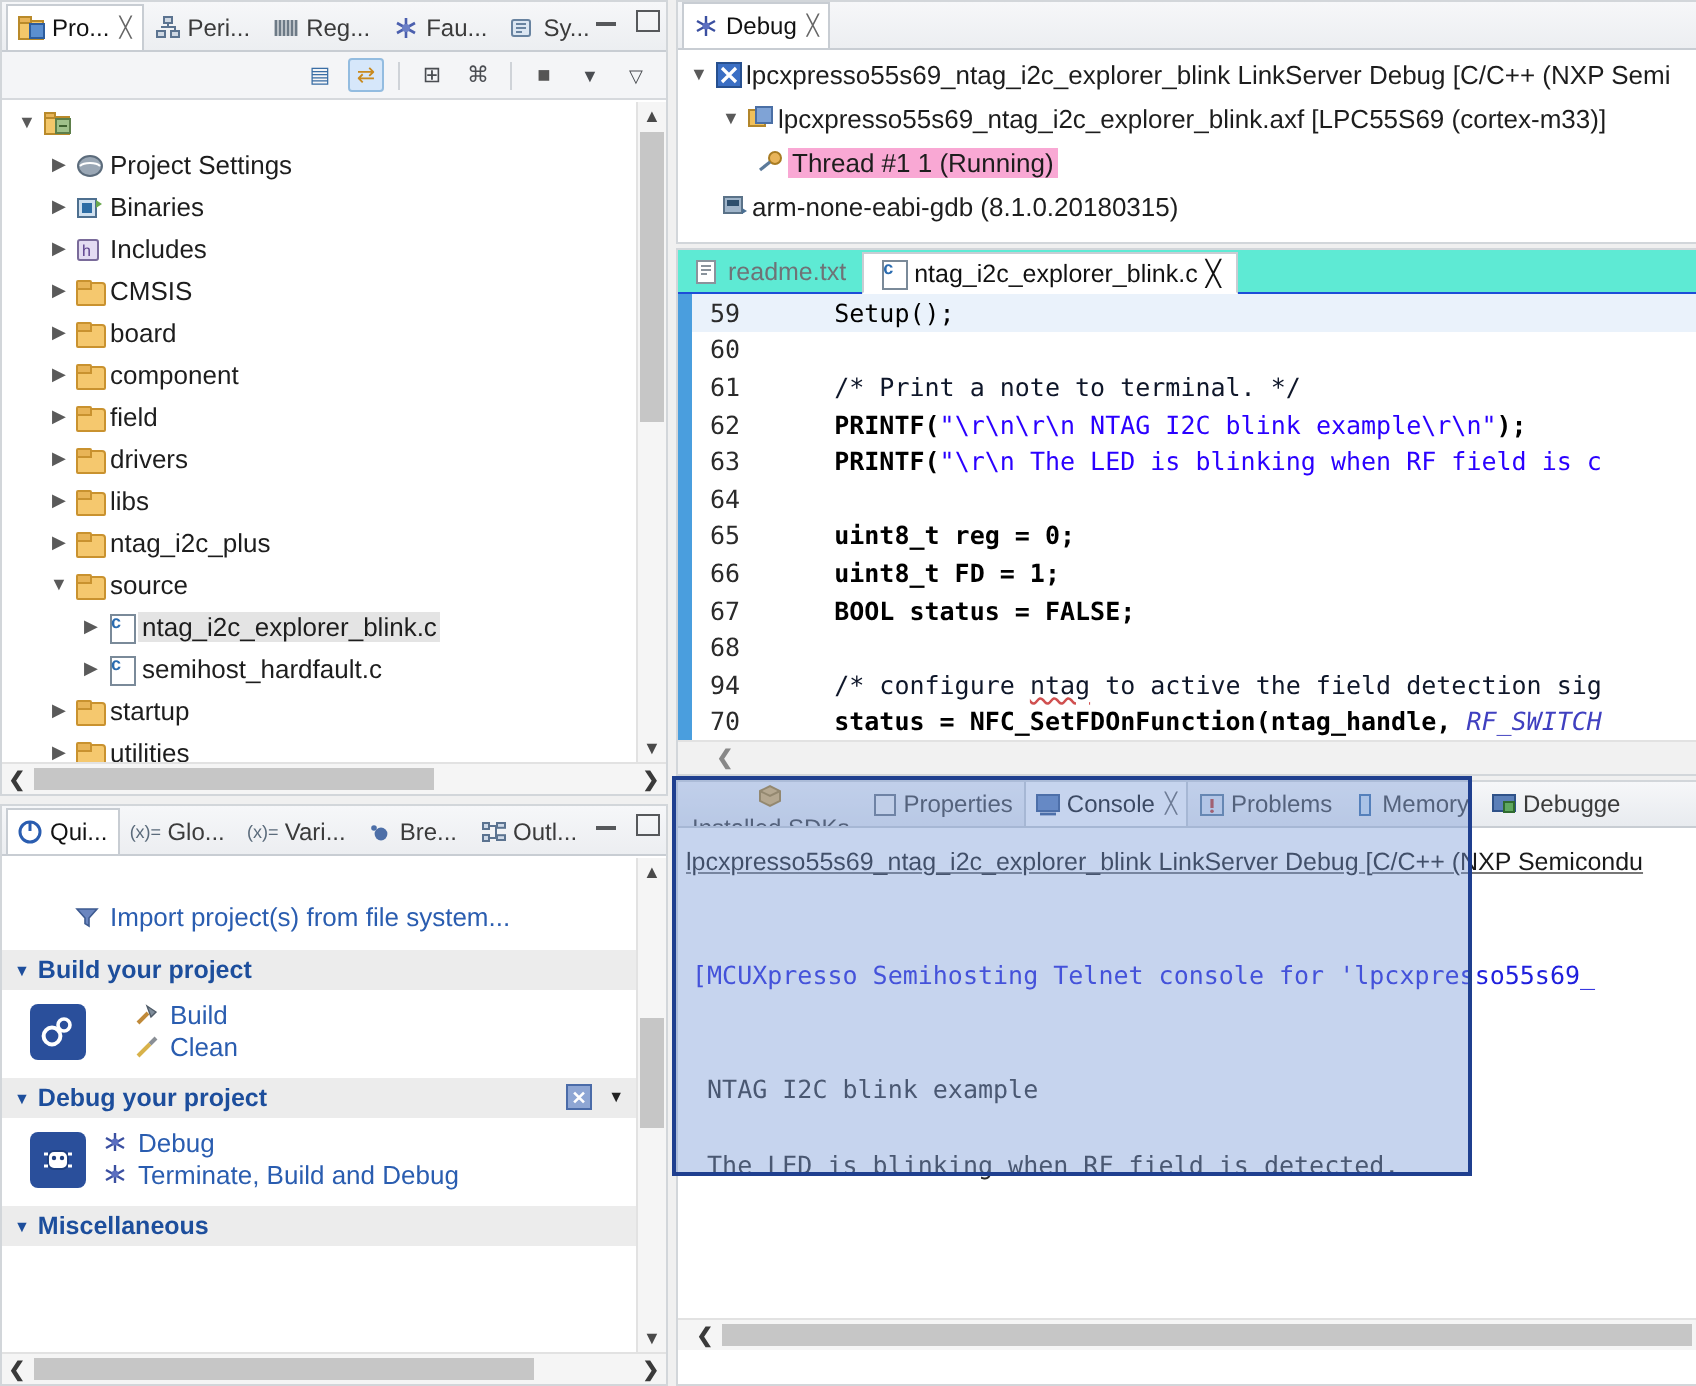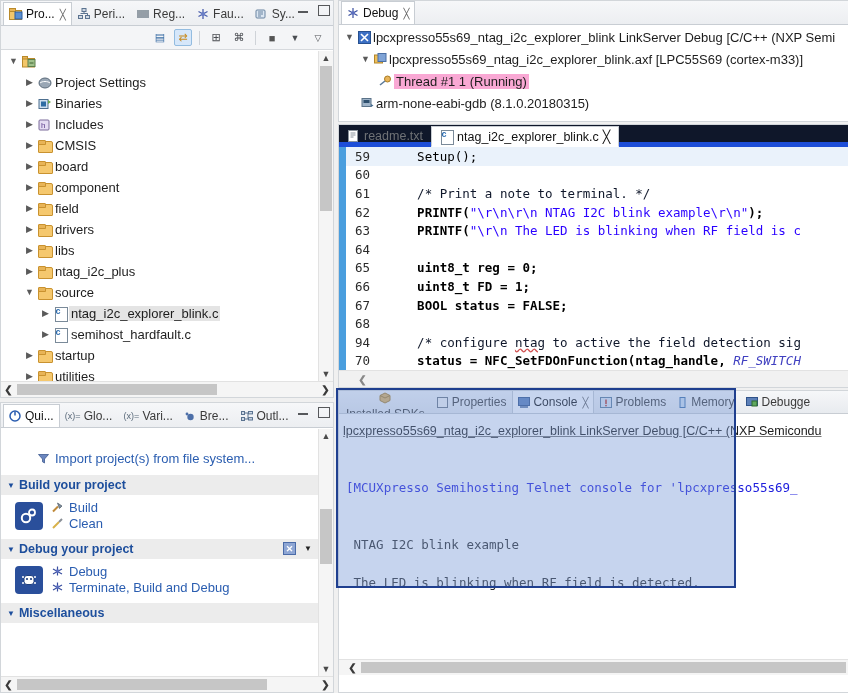--- a/index.html
+++ b/index.html
@@ -140,7 +140,7 @@
 
   
   .edtabs {
-    height:22px; background:#0f172a; display:flex; border-bottom:5px solid #1d4ed8;
+    height:22px; background:#5eead4; display:flex; align-items:flex-end; border-bottom:1px solid #1d4ed8;
   }
   .edtab { display:flex; align-items:center; gap:4px; height:21px; padding:0 8px; font-size:12.5px; color:#6f7276; }
   .edtab.active { background:#fff; color:#111; border:1px solid #c8cdd3; border-bottom:1px solid #fff; position:relative; top:1px;}

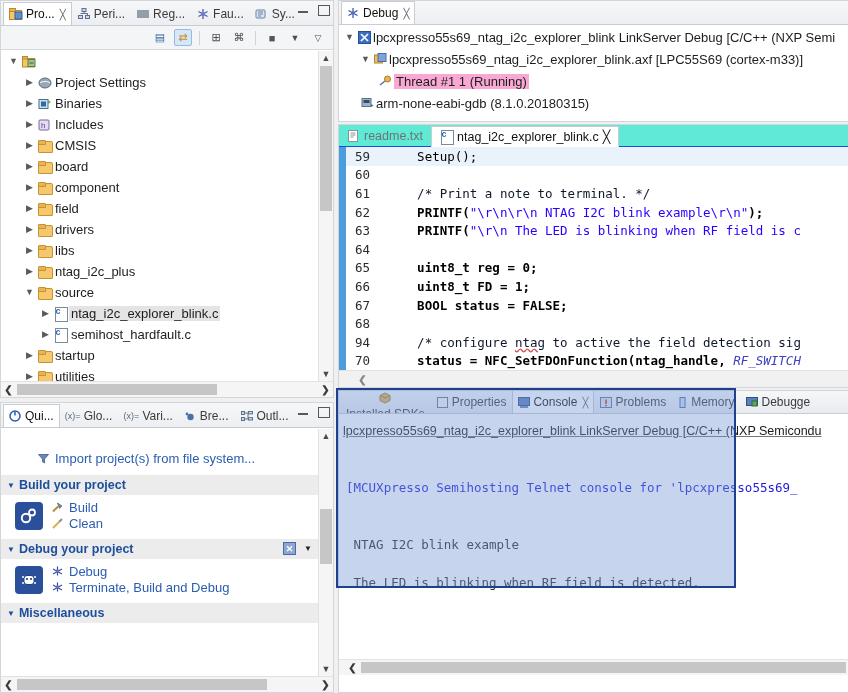--- a/index.html
+++ b/index.html
@@ -465,7 +465,7 @@
           <span>Build your project</span>
         </div>
 
-        <div style="display:flex;align-items:center;gap:8px;padding:5px 0 0 14px;">
+        <div style="display:flex;align-items:center;gap:24px;padding:5px 0 0 14px;">
           <span class="qs-bigicon">
             <svg width="20" height="20" viewBox="0 0 20 20">
                 <circle cx="7" cy="12" r="4.2" fill="none" stroke="#fff" stroke-width="2"></circle>

